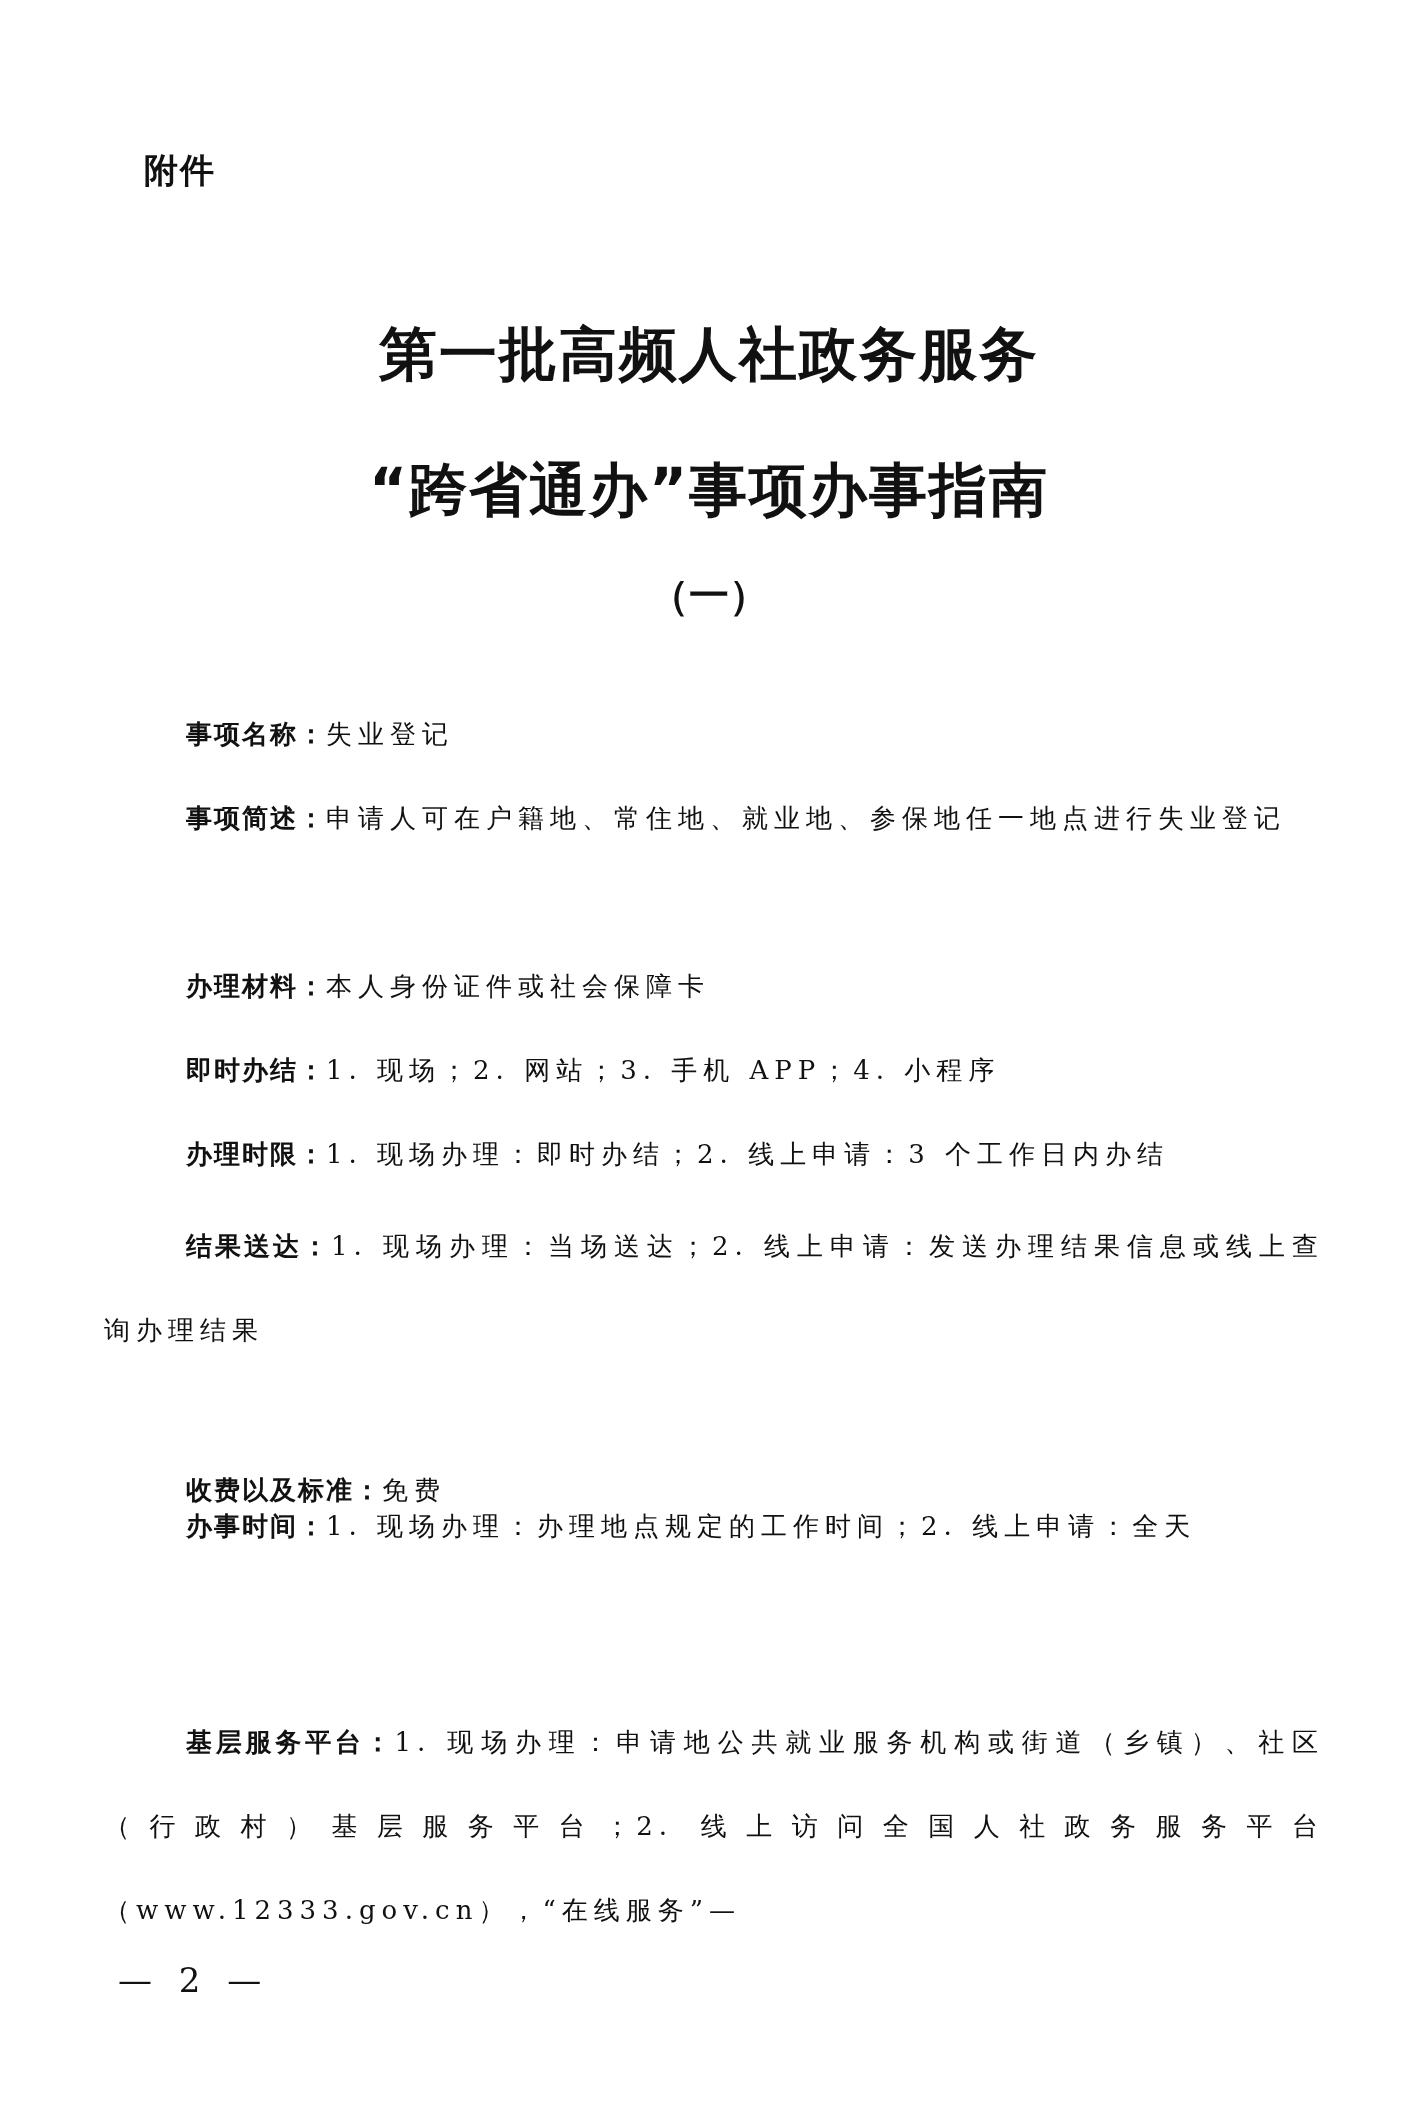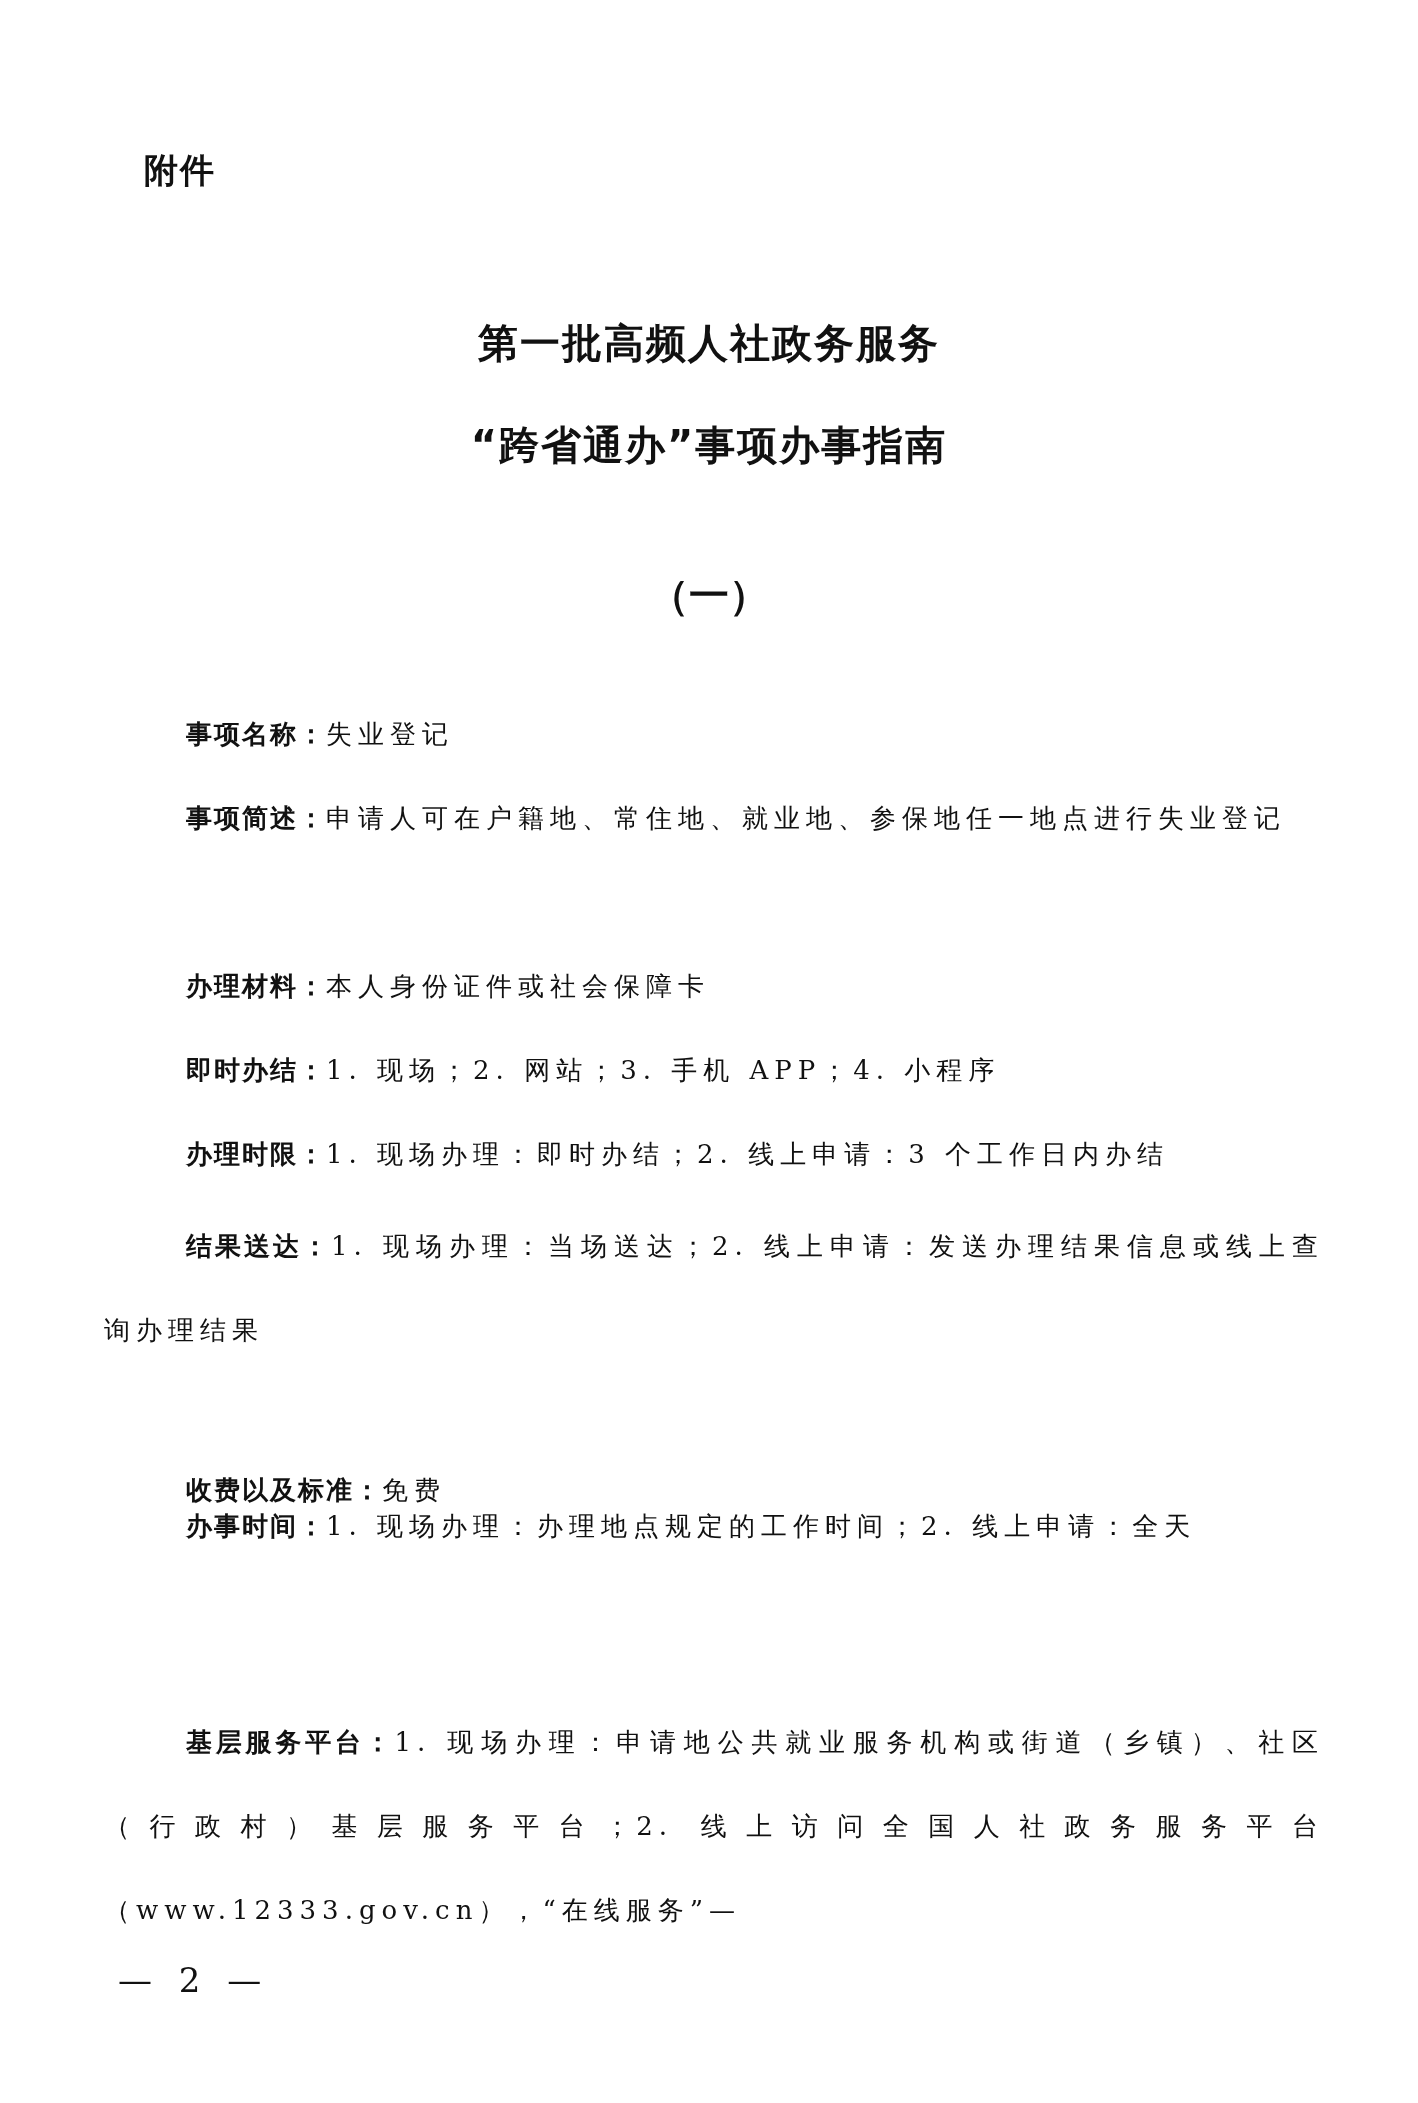--- a/index.html
+++ b/index.html
@@ -16,7 +16,7 @@
   .title {
     position: absolute; left: 0; width: 1418px; text-align: center;
     font-family: "DejaVu Sans", "Liberation Sans", sans-serif;
-    font-weight: bold; font-size: 40px; letter-spacing: 2px;
+    font-weight: bold; font-size: 58px; letter-spacing: 2px;
   }
   .t1 { top: 316px; }
   .t2 { top: 418px; }

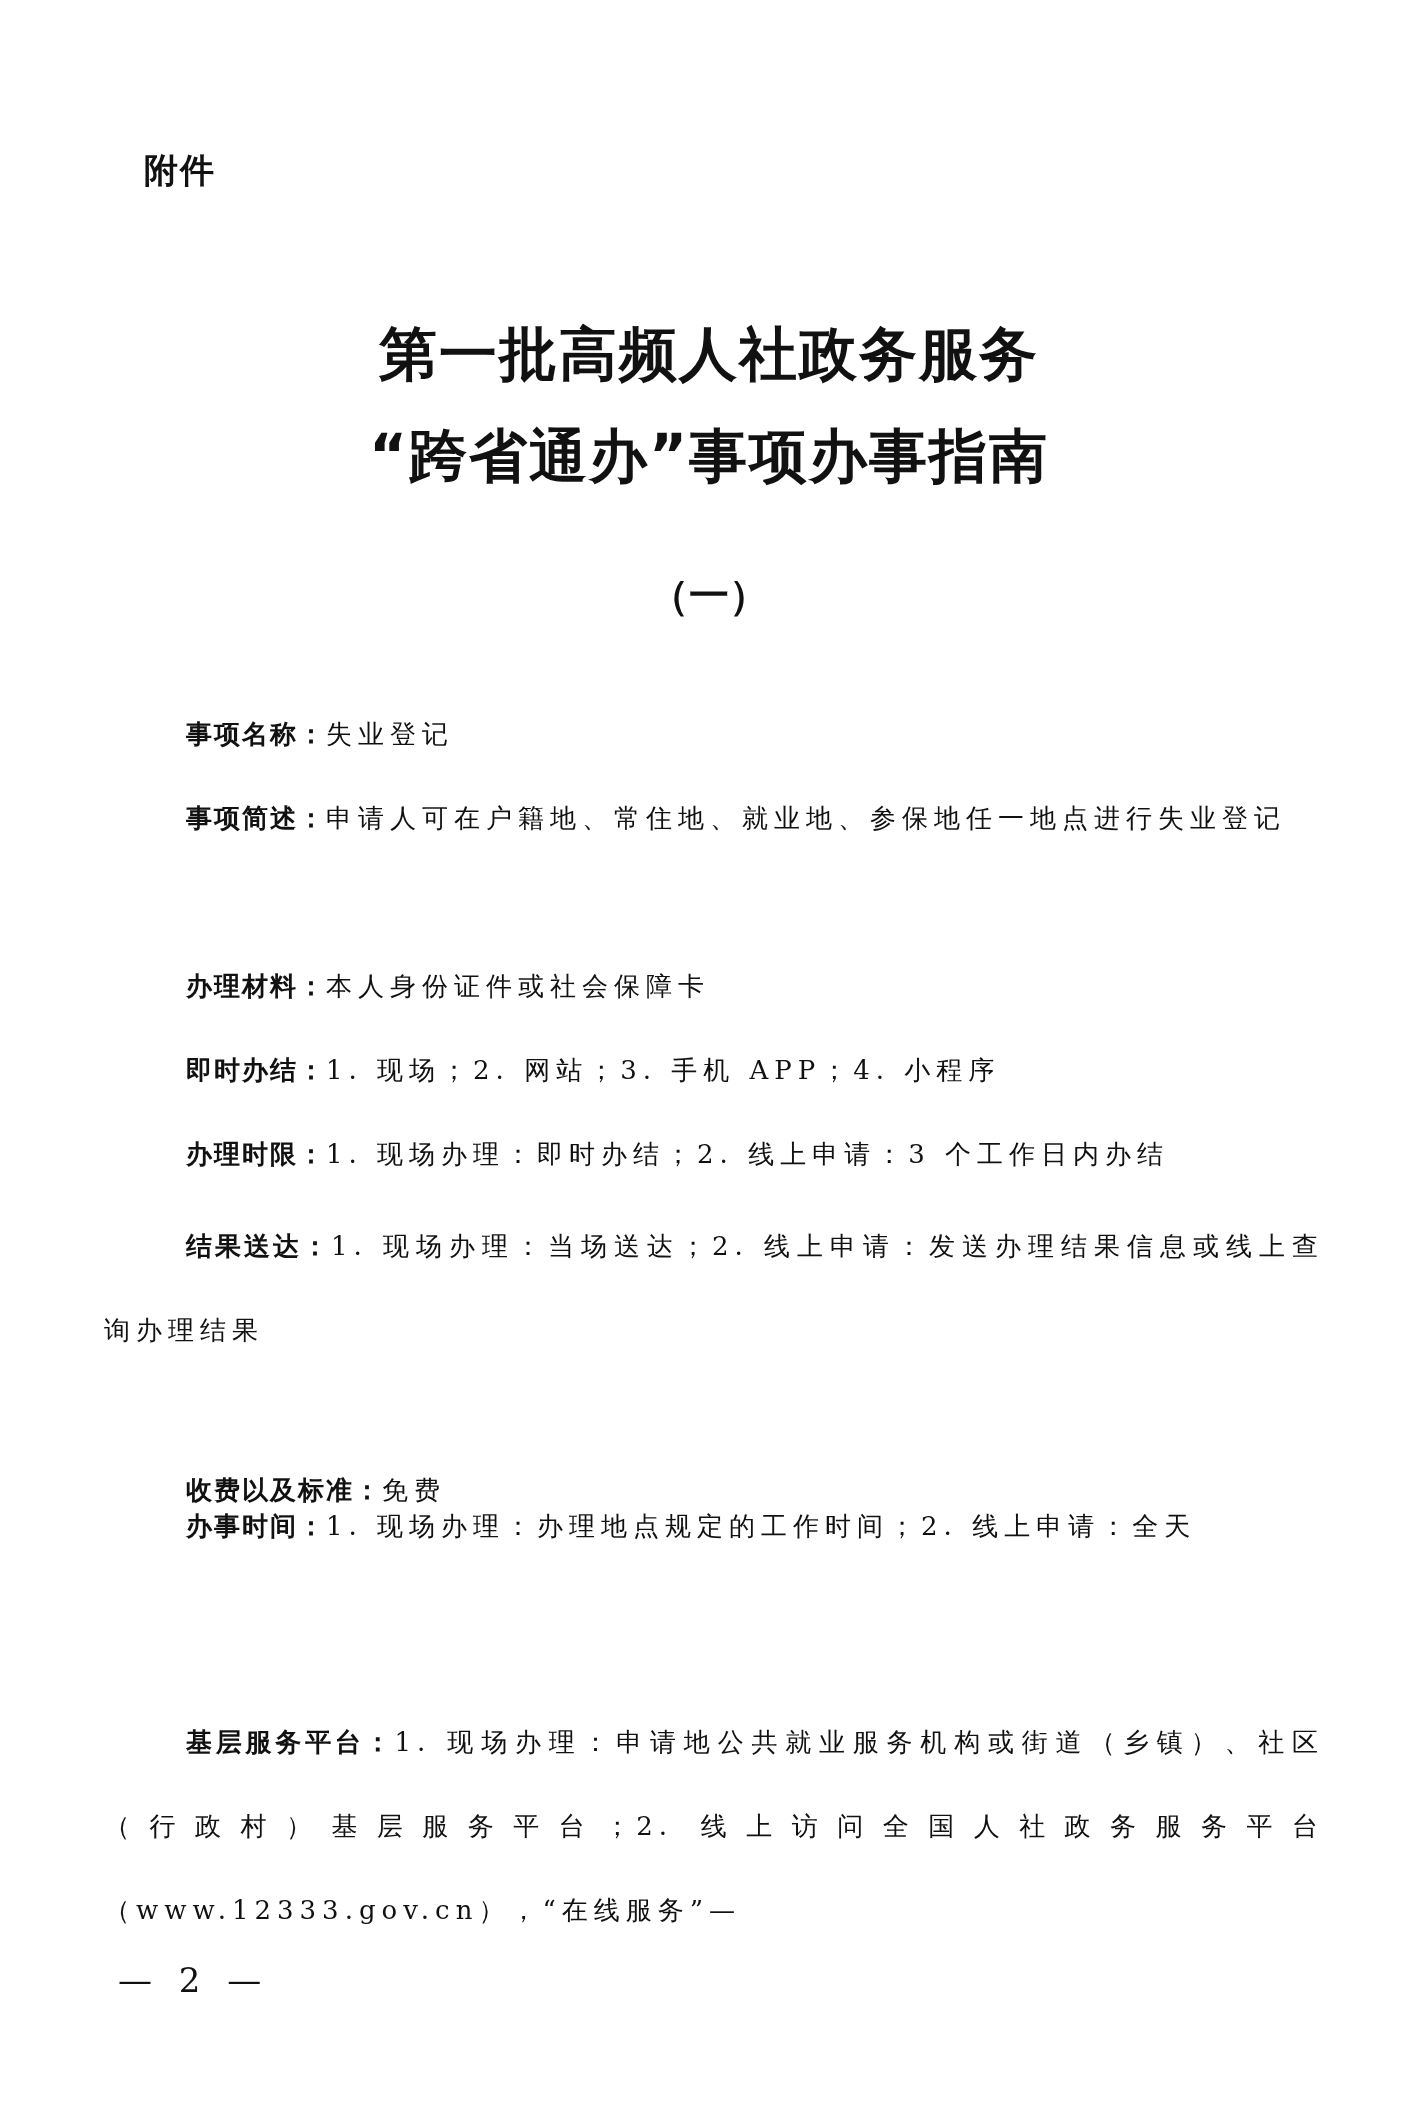--- a/index.html
+++ b/index.html
@@ -19,7 +19,7 @@
     font-weight: bold; font-size: 58px; letter-spacing: 2px;
   }
   .t1 { top: 316px; }
-  .t2 { top: 418px; }
+  .t2 { top: 452px; }
   .sub {
     position: absolute; left: 0; width: 1418px; text-align: center; top: 568px;
     font-family: "DejaVu Sans", "Liberation Sans", sans-serif;

